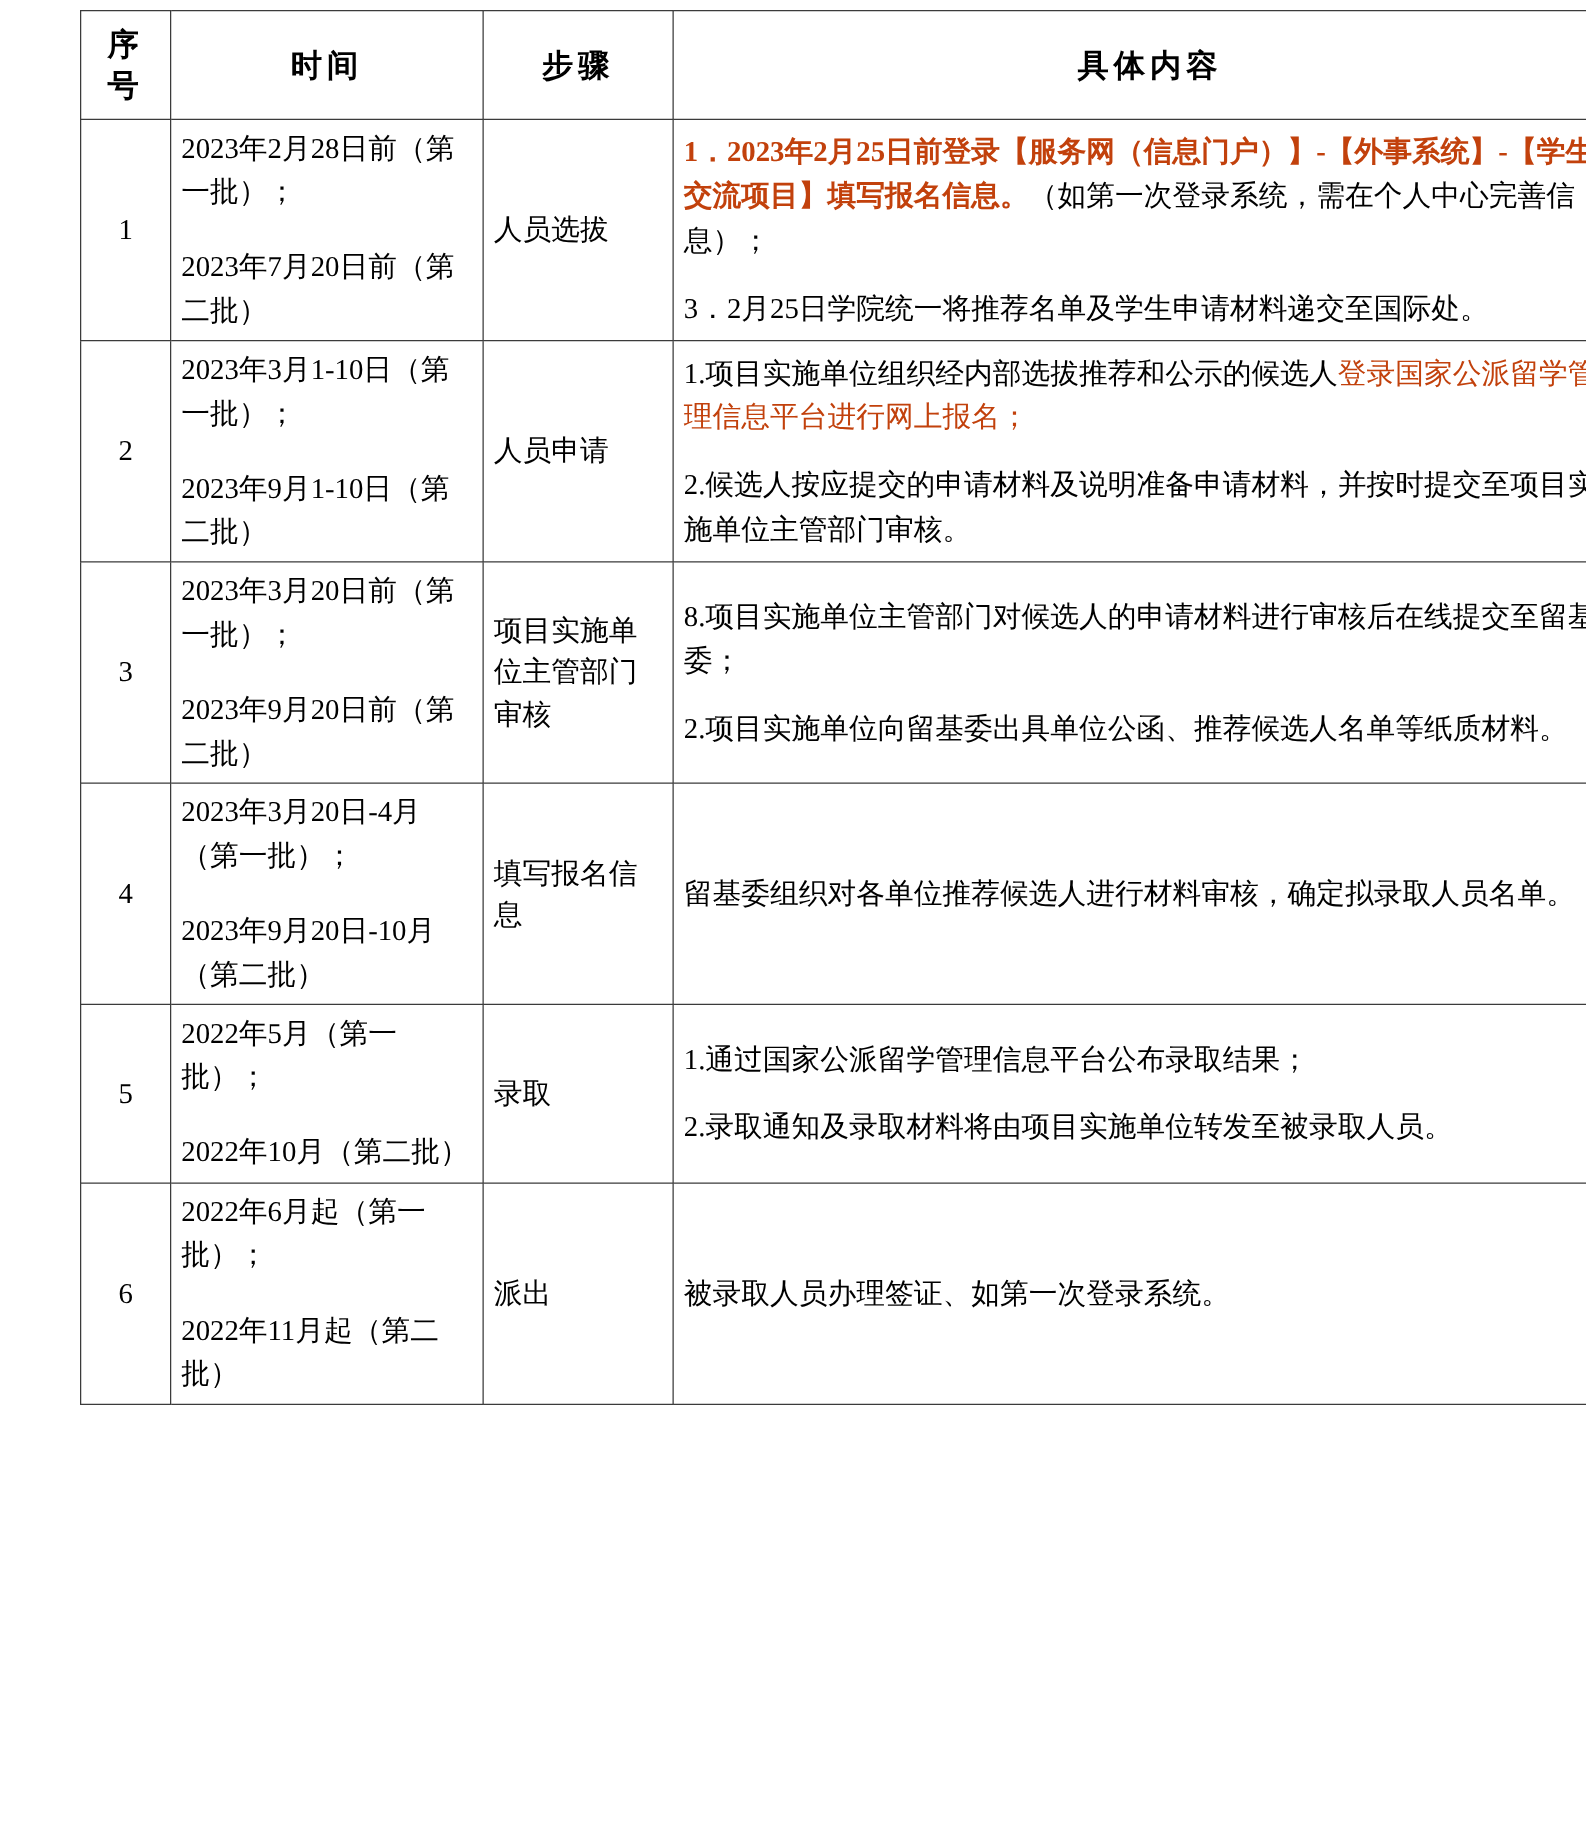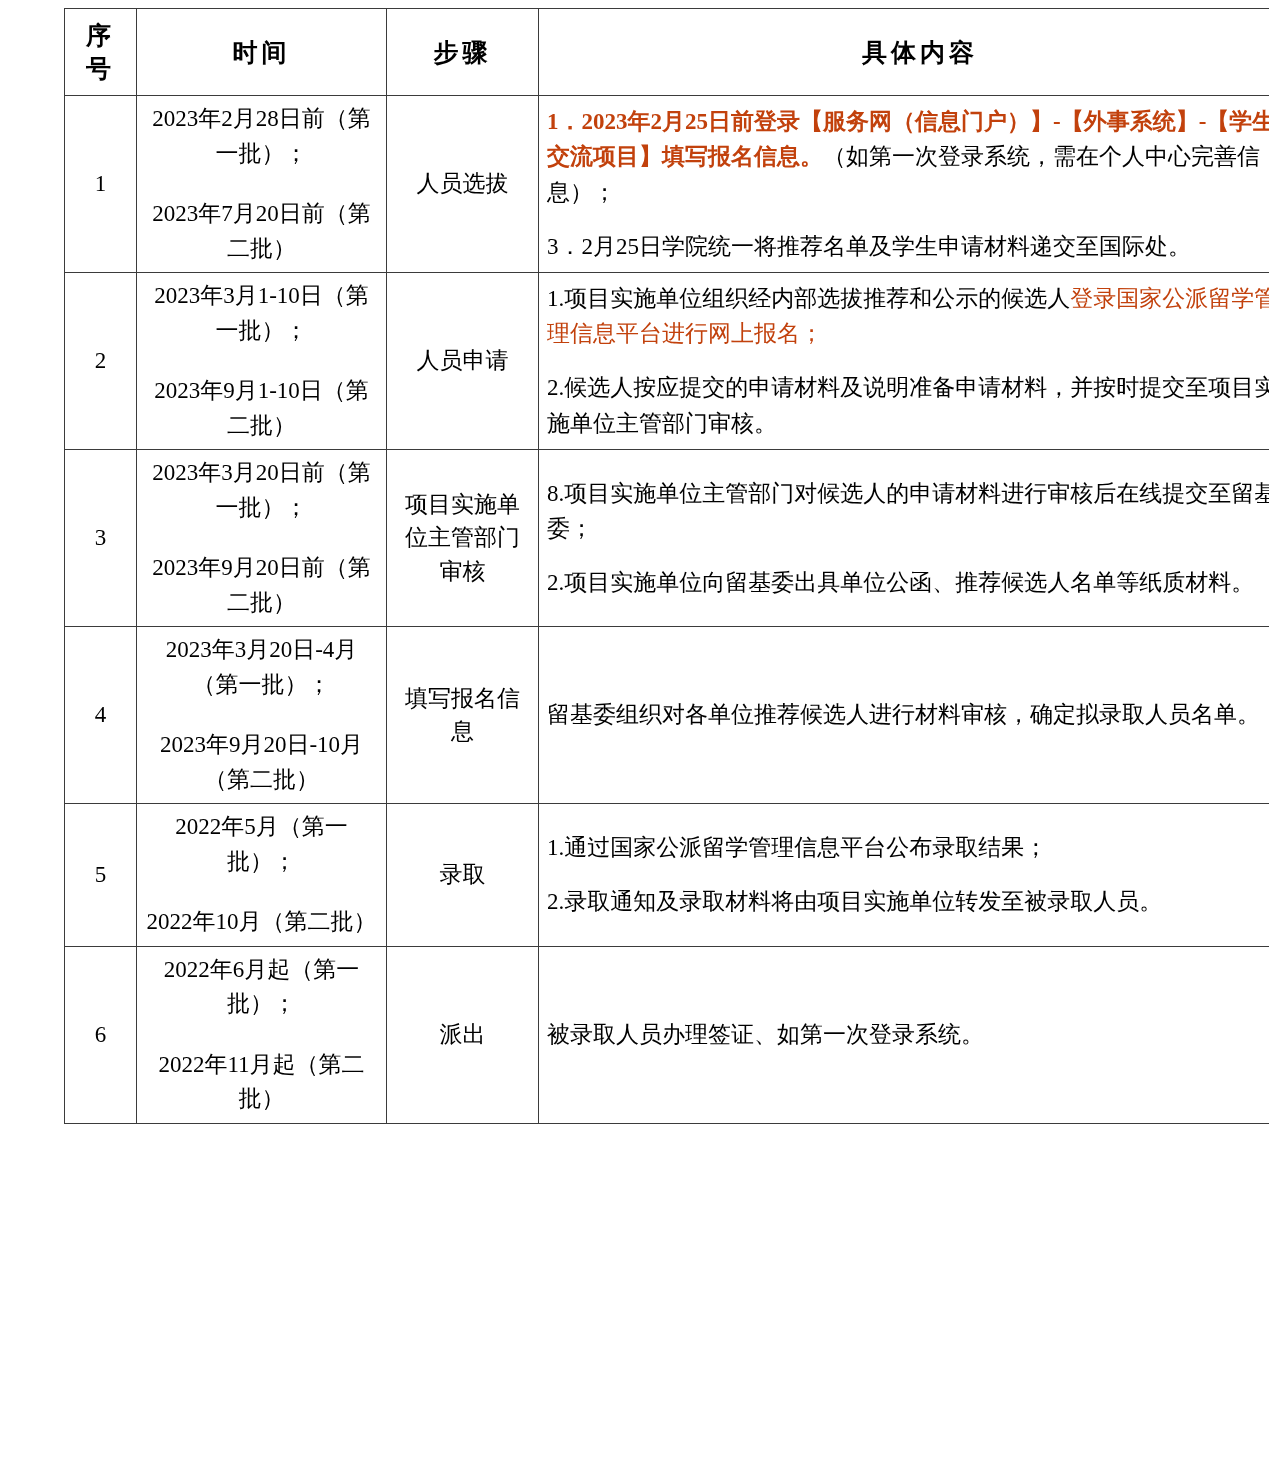--- a/index.html
+++ b/index.html
@@ -46,7 +46,7 @@
     font-size: 23px;
   }
   td.time {
-    text-align: center;
+    text-align: left;
     font-size: 23px;
     line-height: 1.5;
     padding: 14px 10px;

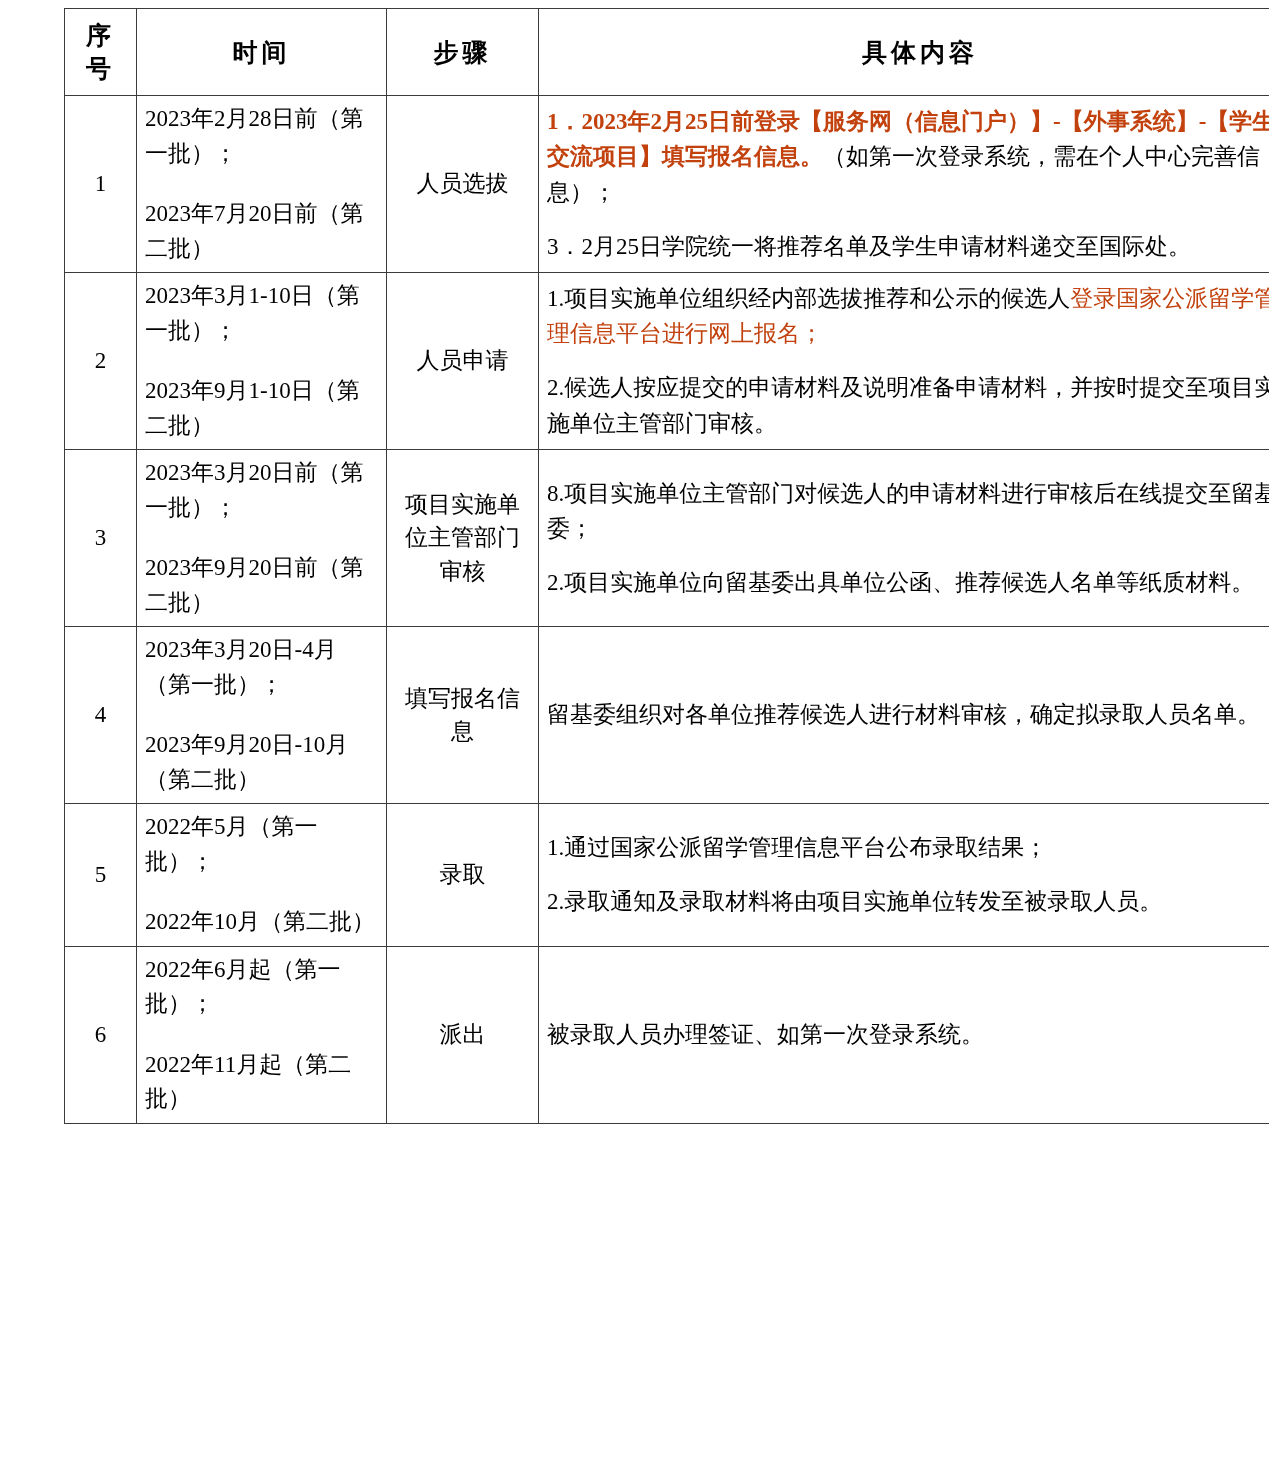--- a/index.html
+++ b/index.html
@@ -59,7 +59,7 @@
     height: 26px;
   }
   td.step {
-    text-align: center;
+    text-align: left;
     font-size: 23px;
     line-height: 1.45;
   }

